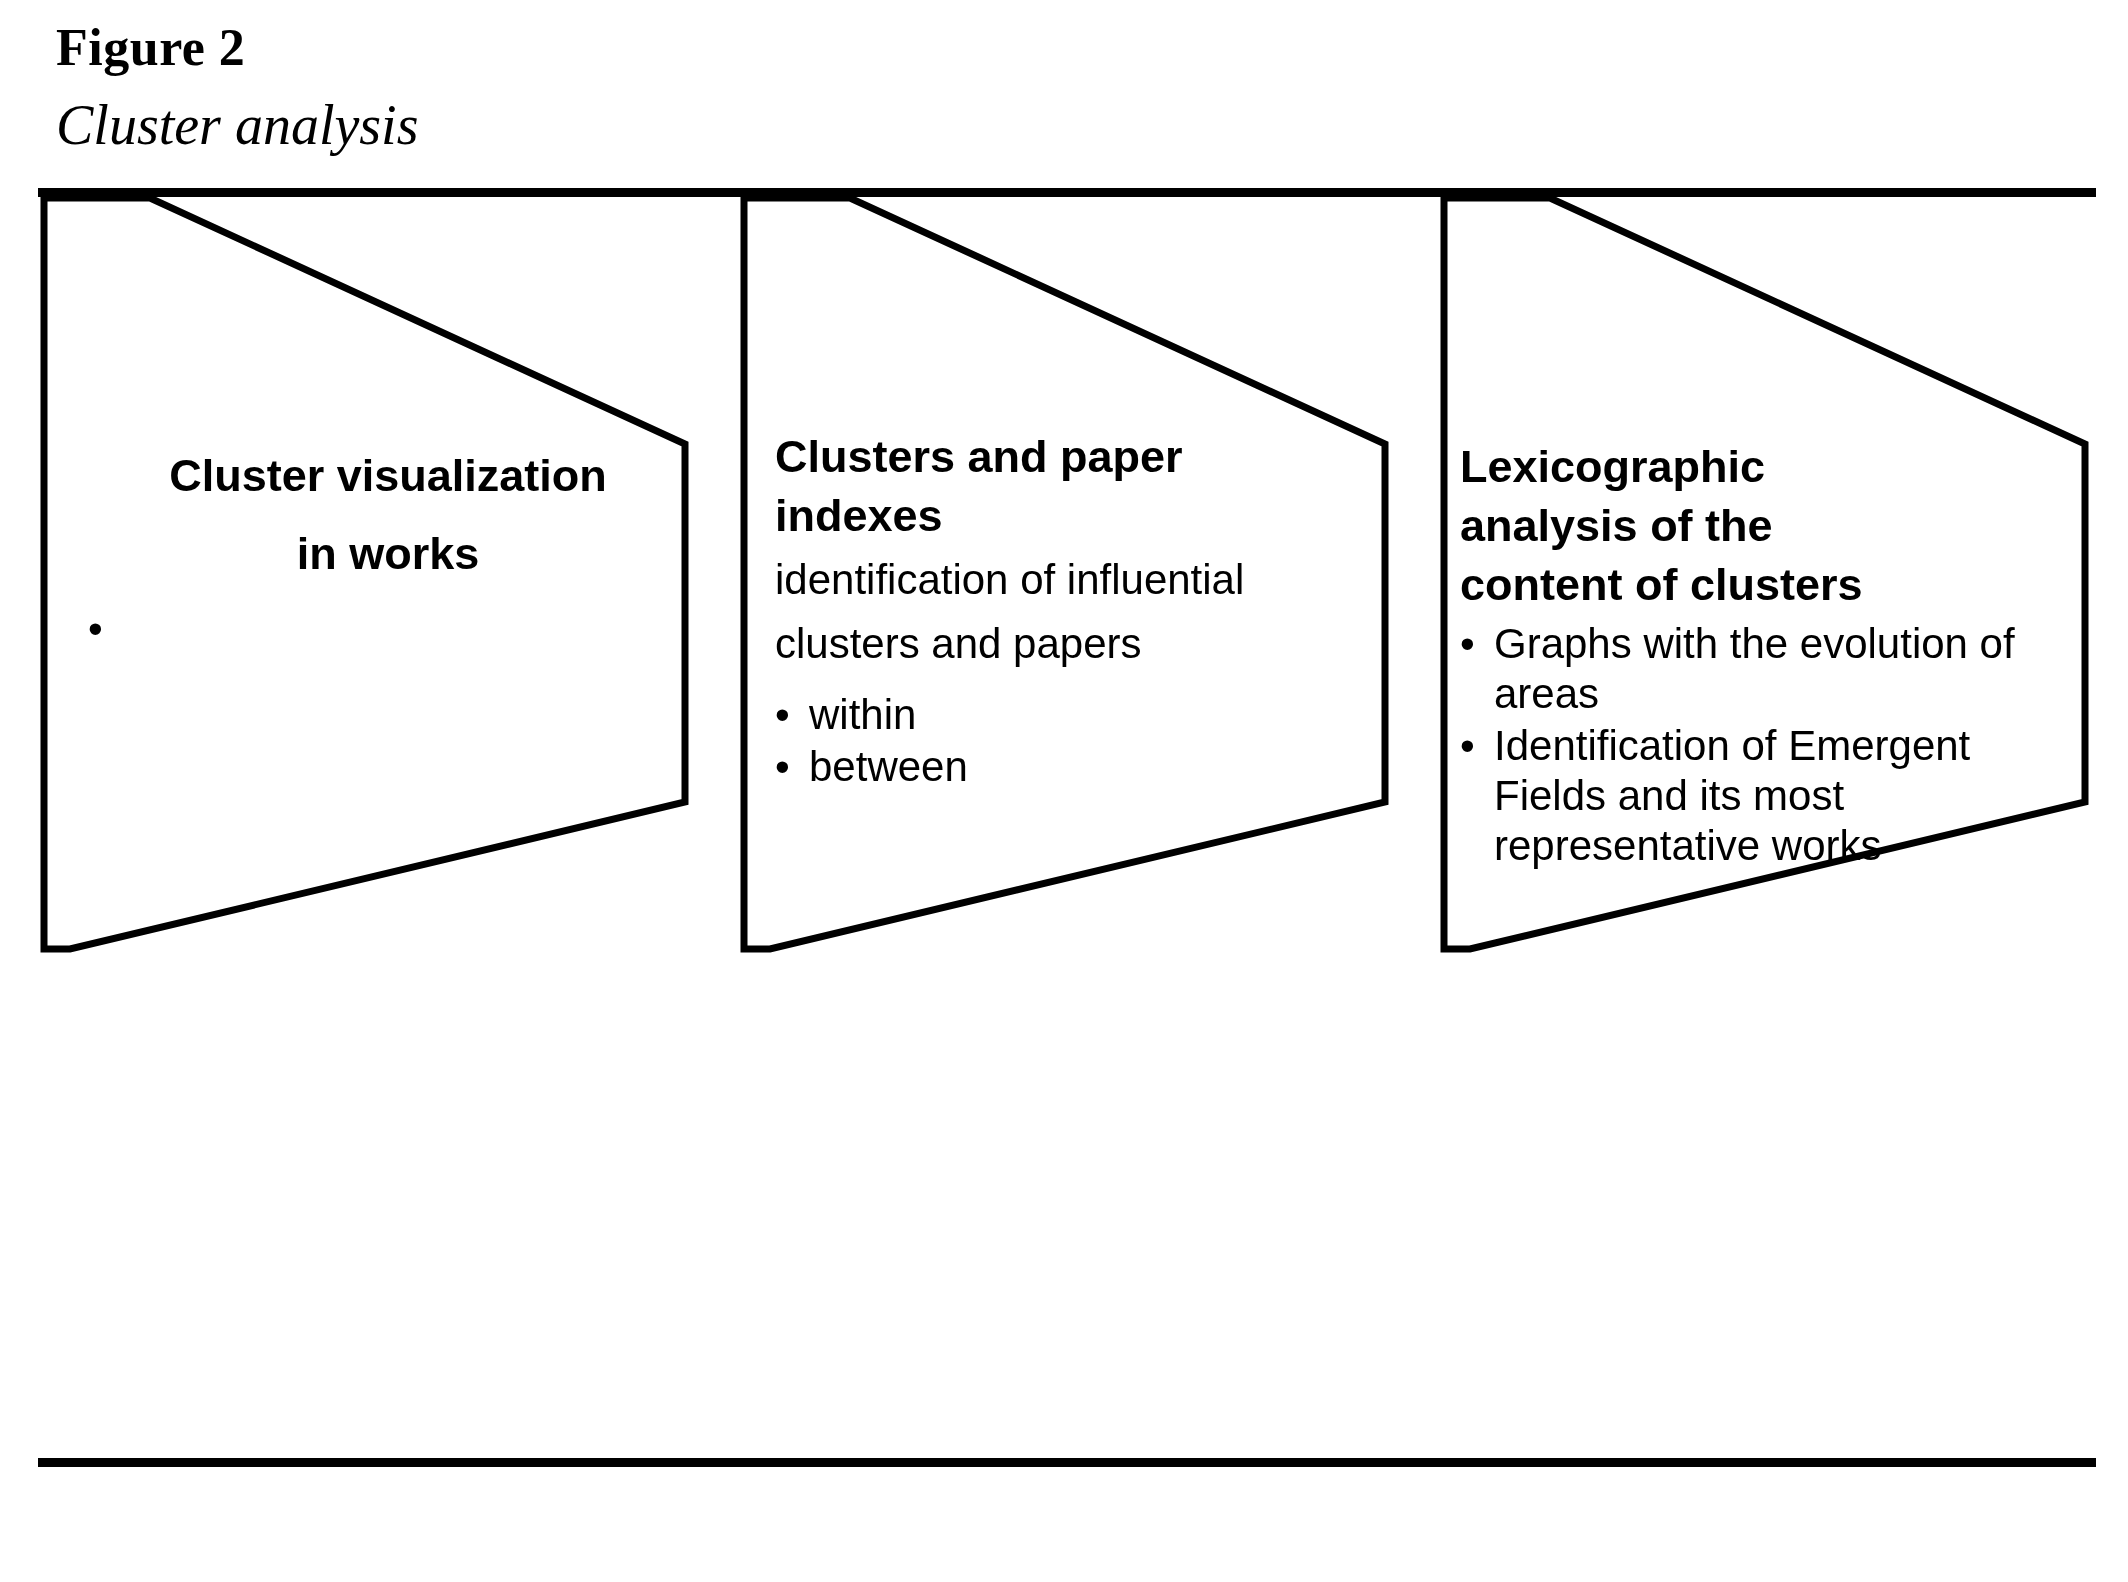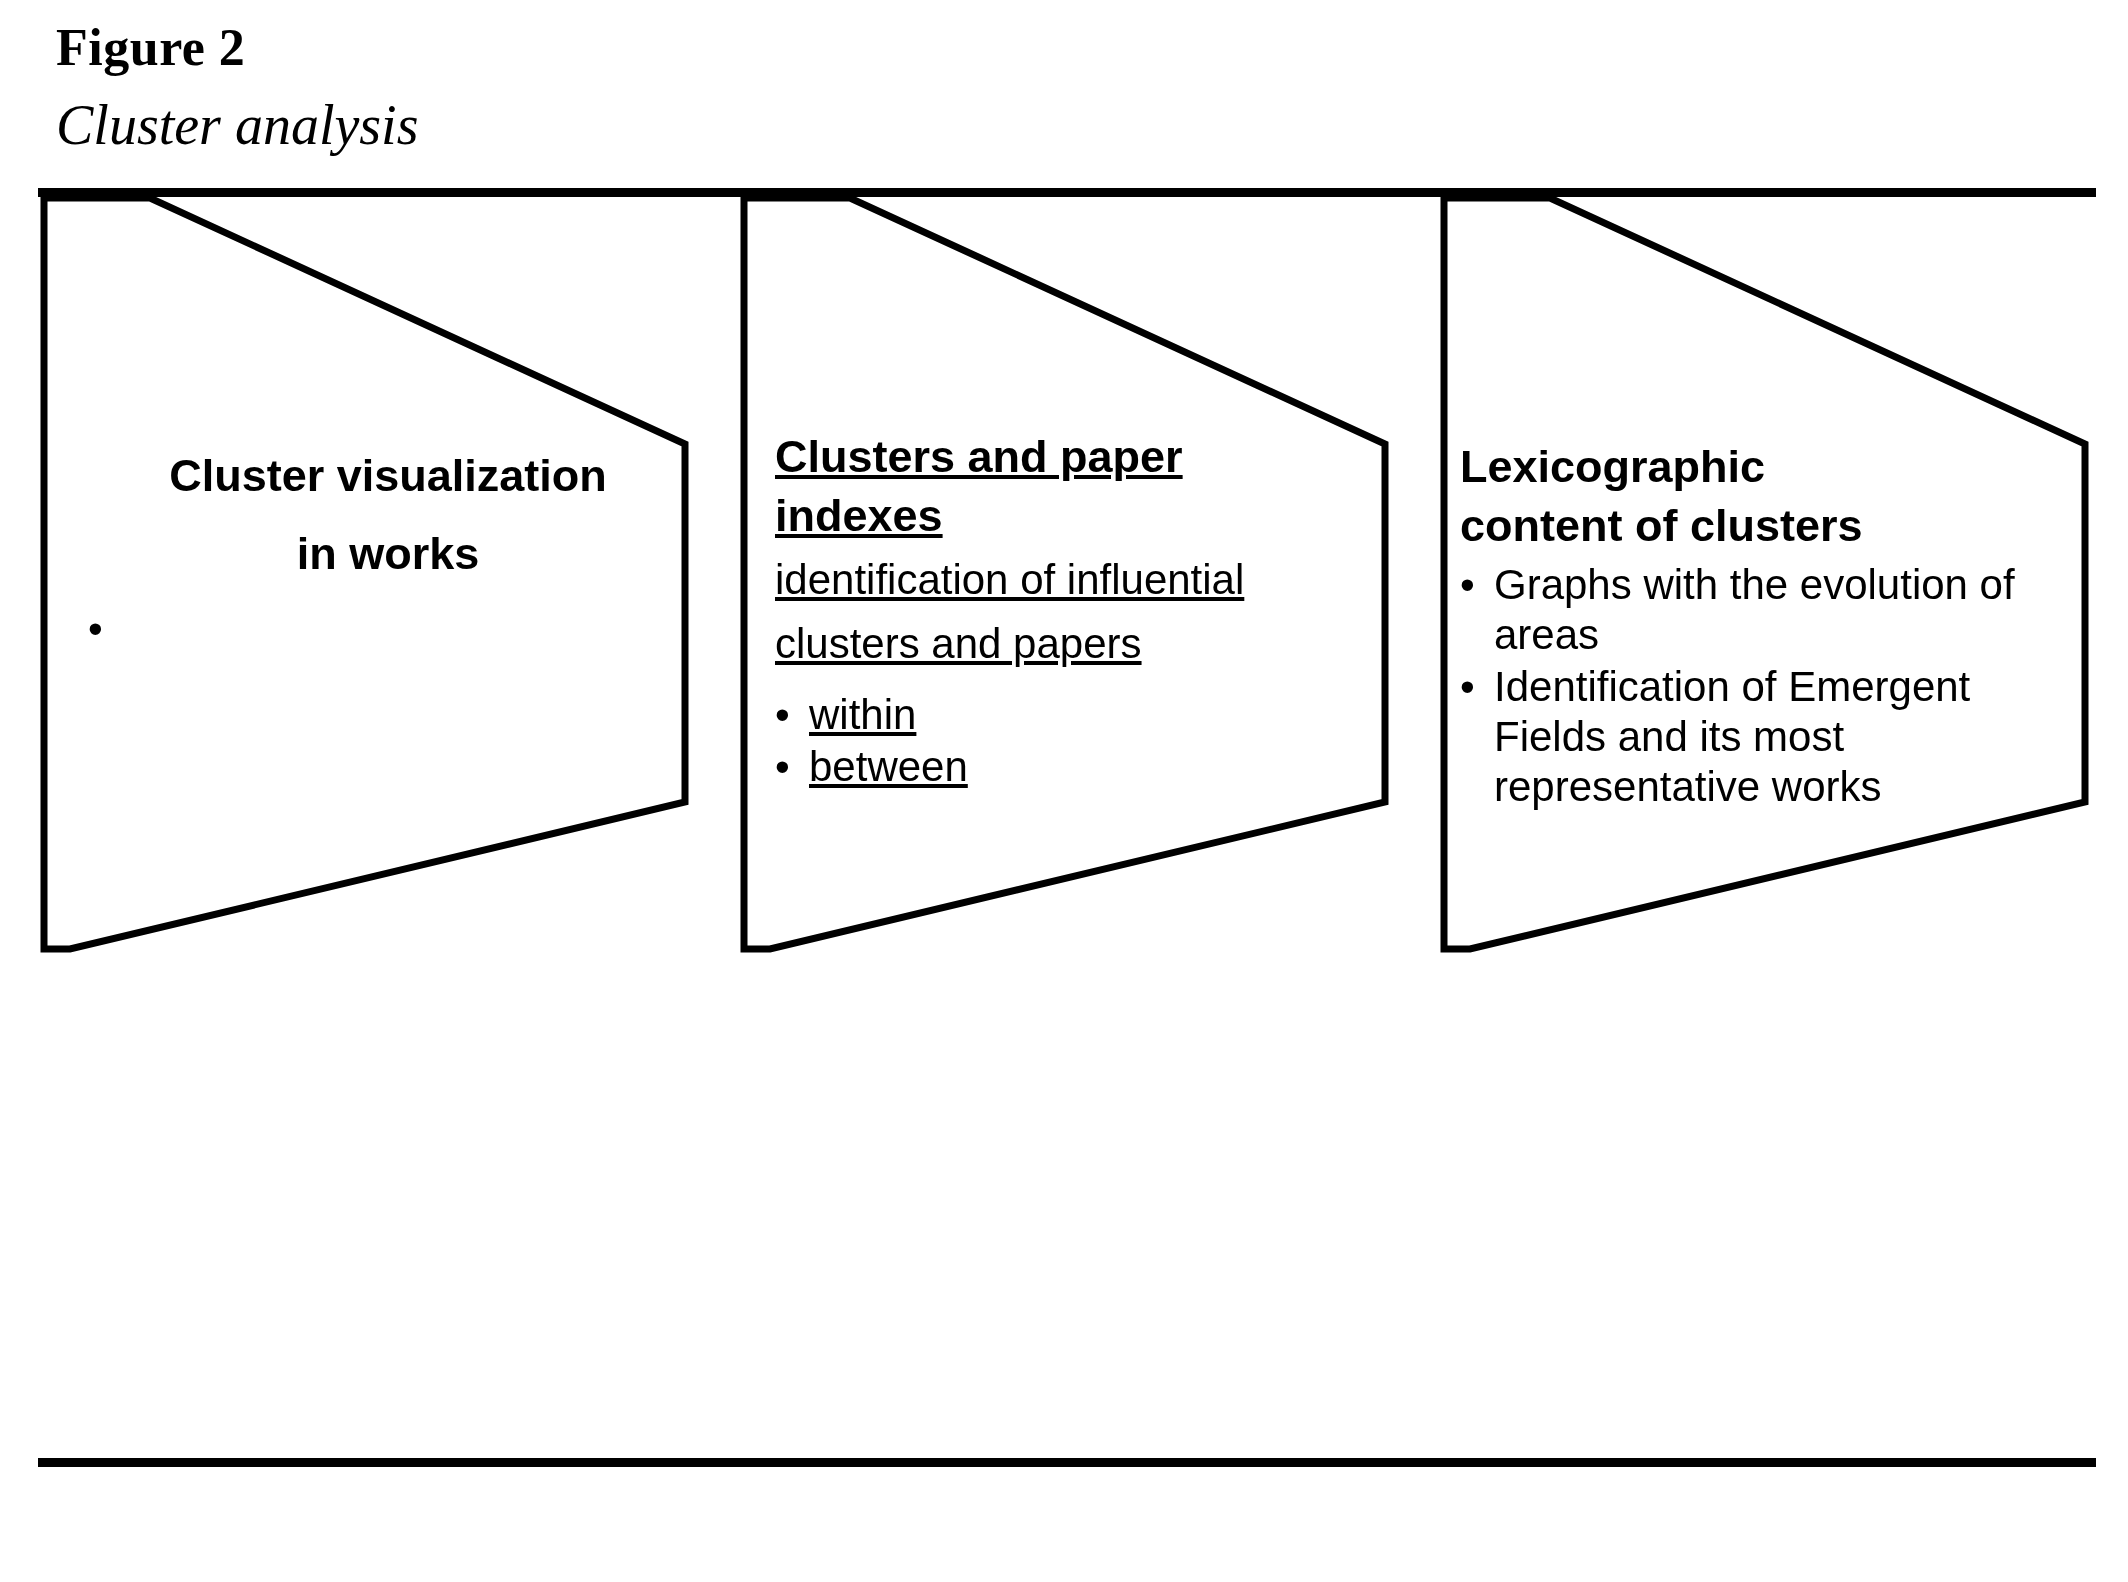--- a/index.html
+++ b/index.html
@@ -138,7 +138,7 @@
 
   
   #panel-1-text { left: 88px;   top: 440px;  width: 600px; text-align: center; }
-  #panel-2-text { left: 775px;  top: 430px;  width: 580px; text-decoration: underline; }
+  #panel-2-text { left: 775px;  top: 430px;  width: 580px; }
   #panel-3-text { left: 1460px; top: 440px;  width: 610px; }
 </style>
 </head>

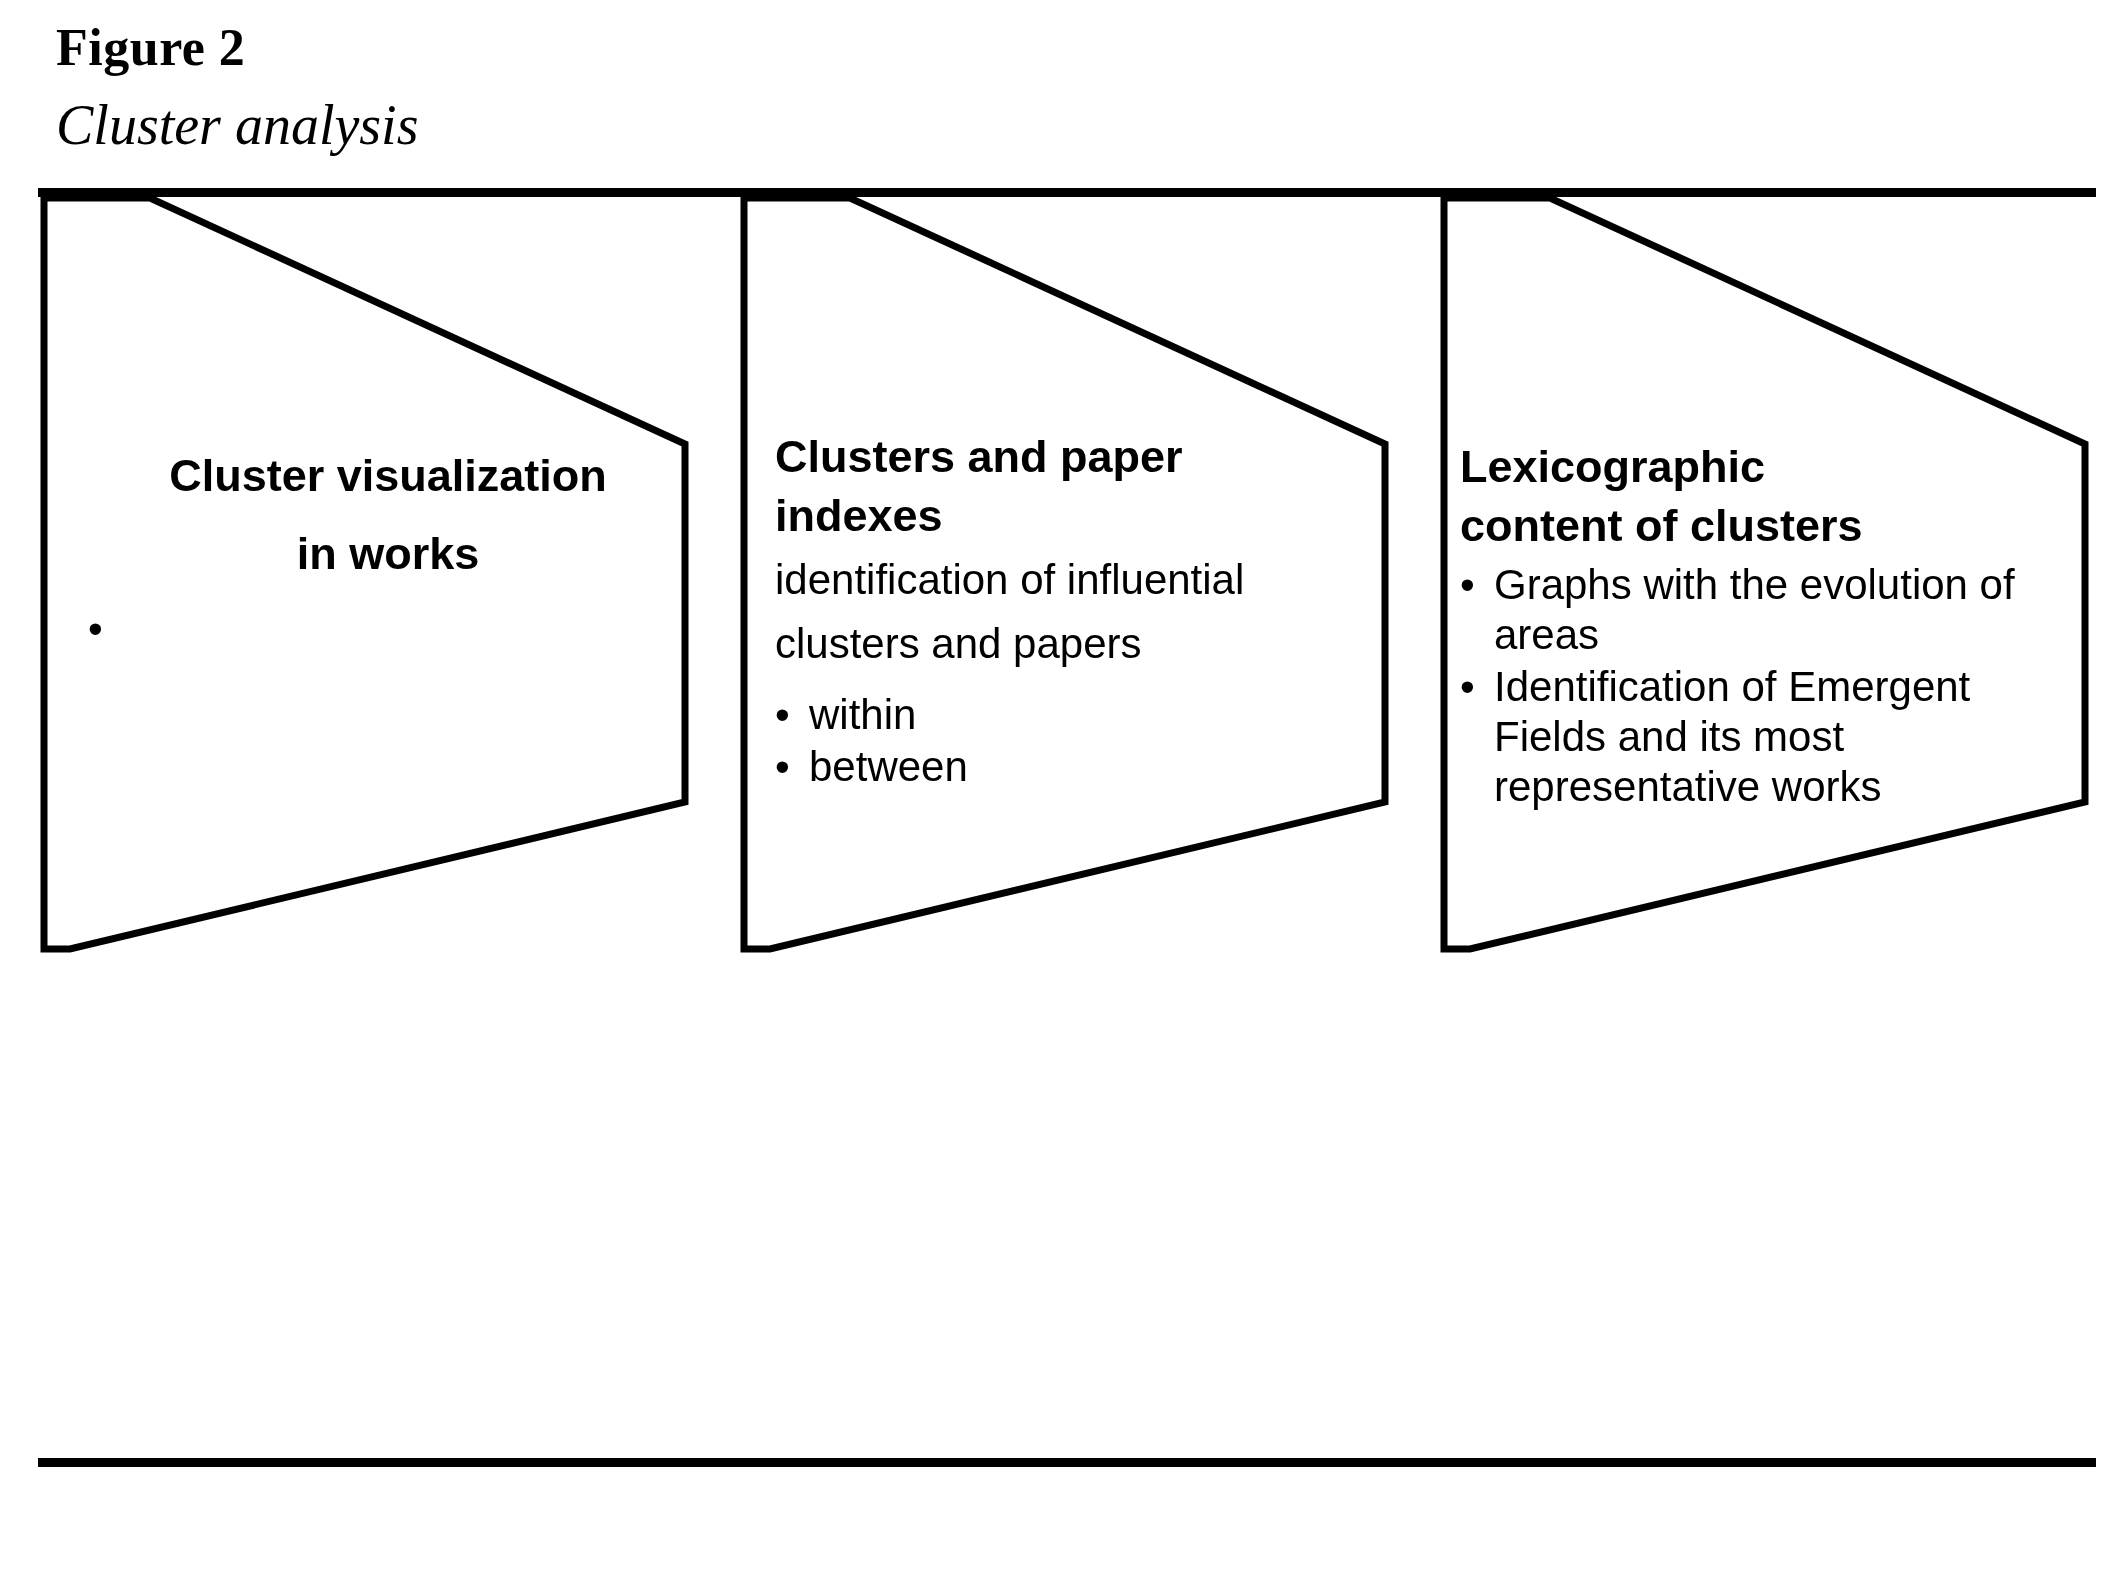--- a/index.html
+++ b/index.html
@@ -190,6 +190,7 @@
 
   <div class="panel-text" id="panel-3-text">
     <div class="panel-heading">Lexicographic</div>
+    <div class="panel-heading">analysis of the</div>
     <div class="panel-heading">content of clusters</div>
     <ul class="panel-bullets tight">
       <li>

